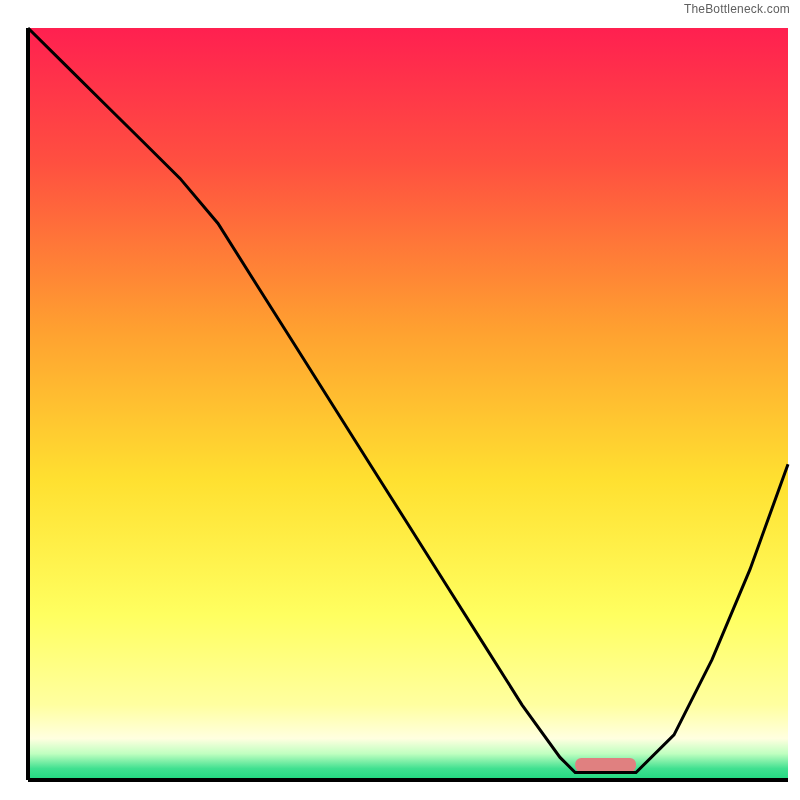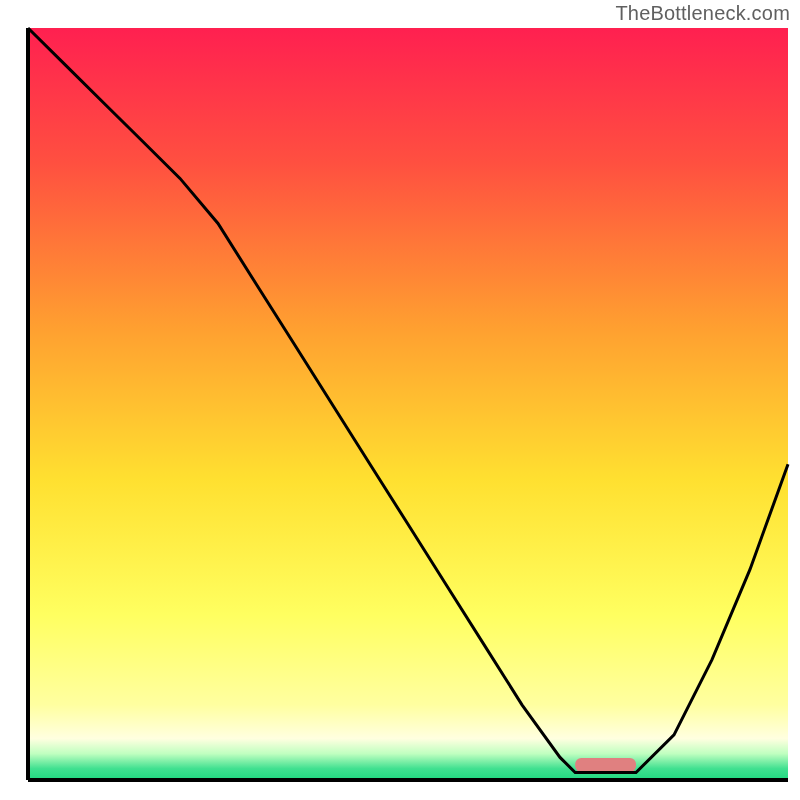--- a/index.html
+++ b/index.html
@@ -22,7 +22,7 @@
     right: 10px;
     text-align: right;
     font-family: Tahoma, Arial, sans-serif;
-    font-size: 20px;
+    font-size: 12px;
     color: #606060;
     letter-spacing: 0.2px;
     z-index: 10;

